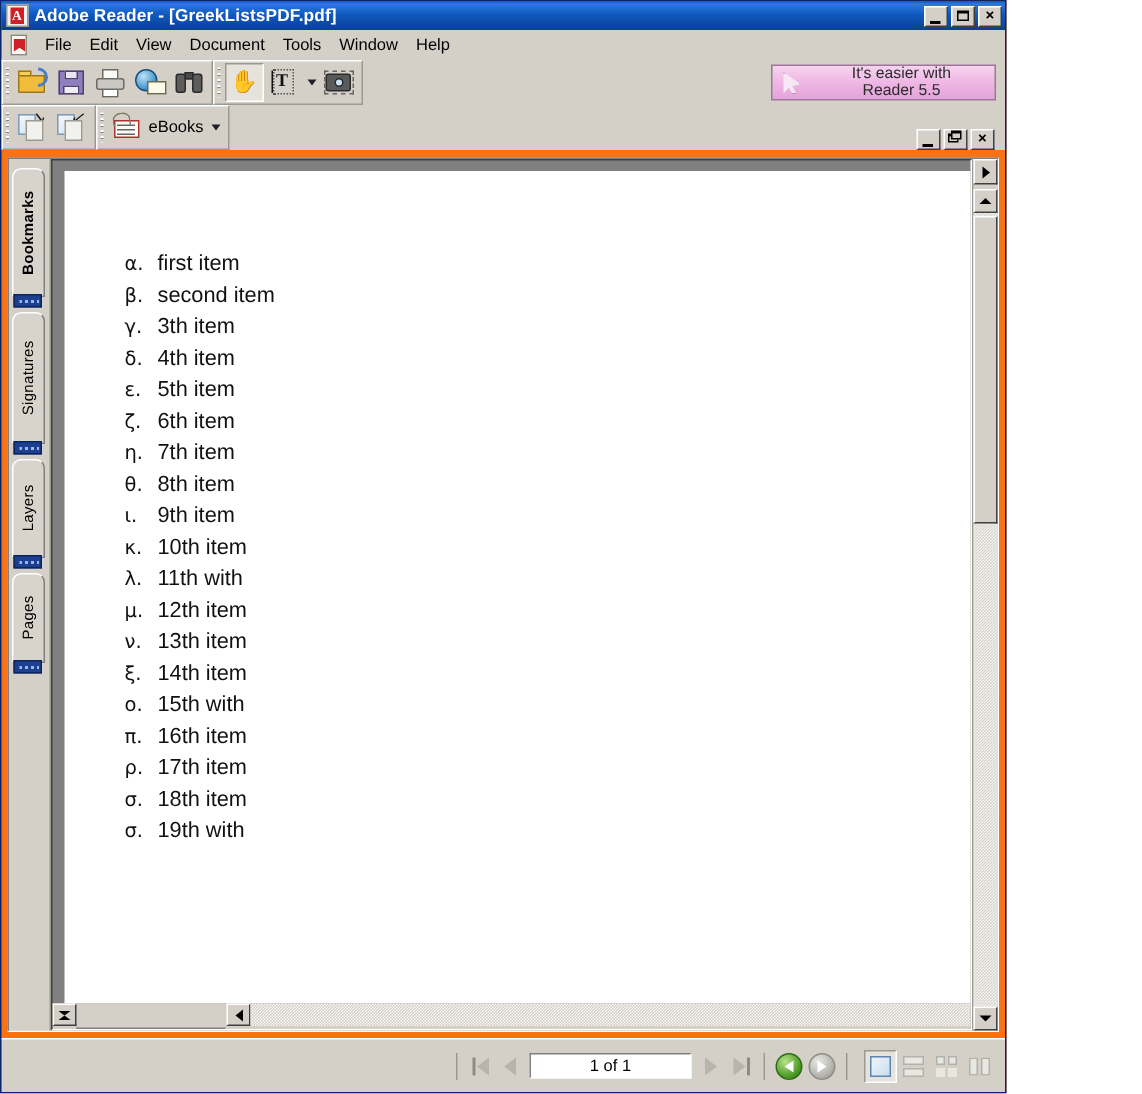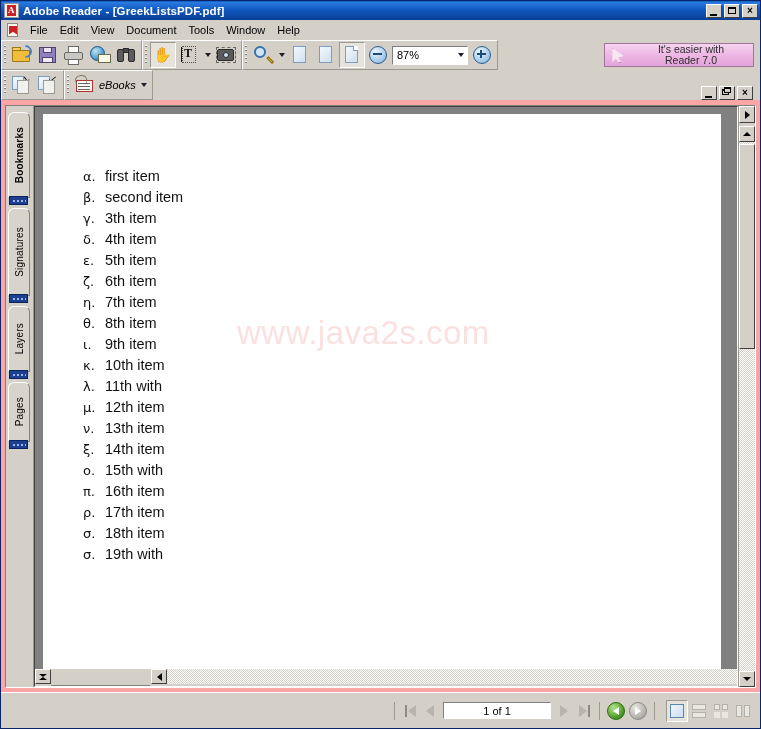--- a/index.html
+++ b/index.html
@@ -15,8 +15,8 @@
   }
   .app {
     position: relative;
-    width: 761px; height: 729px;
-    background: #fca5a5;
+    width: 671px; height: 729px;
+    background: #f97316;
     border: 1px solid #0a246a;
     box-sizing: border-box;
     overflow: hidden;

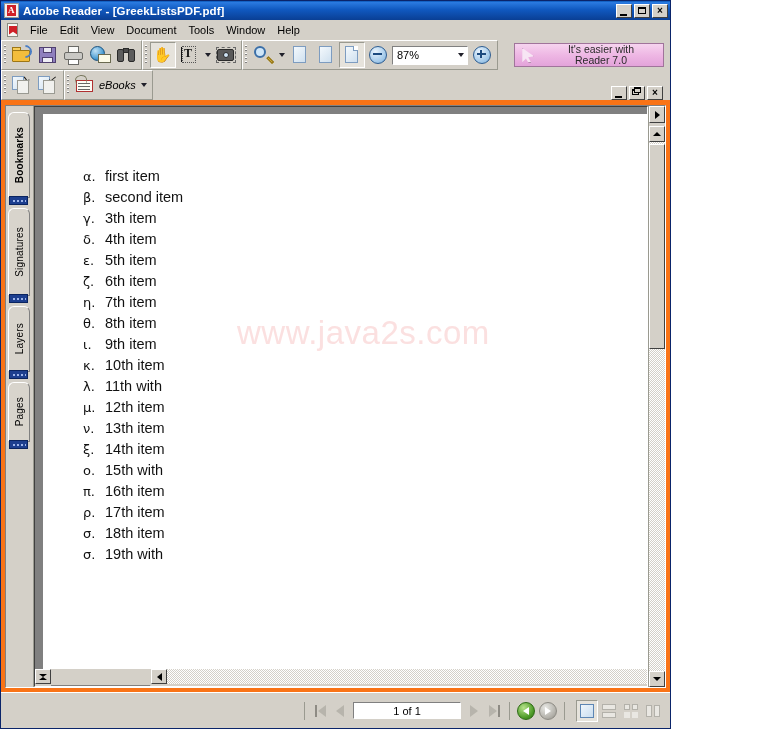--- a/index.html
+++ b/index.html
@@ -595,34 +595,6 @@
           </div>
       </div>
 
-      <div class="tb-group">
-        <div class="tb-grip"></div>
-        <div class="tb-btn">
-            <div class="ico ico-zoom">
-              <i></i>
-            </div>
-          </div>
-        <div class="tb-arrow"></div>
-        <div class="tb-btn">
-            <div class="ico ico-page"></div>
-          </div>
-        <div class="tb-btn">
-            <div class="ico ico-page fit"></div>
-          </div>
-        <div class="tb-btn pressed">
-            <div class="ico ico-page corner"></div>
-          </div>
-        <div class="tb-btn">
-            <div class="ico-circ"></div>
-          </div>
-        <div class="zoom-combo">
-          <div class="zoom-val">87%</div>
-          <div class="zoom-drop"></div>
-        </div>
-        <div class="tb-btn">
-            <div class="ico-circ plus"></div>
-          </div>
-      </div>
 
       <div class="promo">
         <div class="promo-ico"></div>

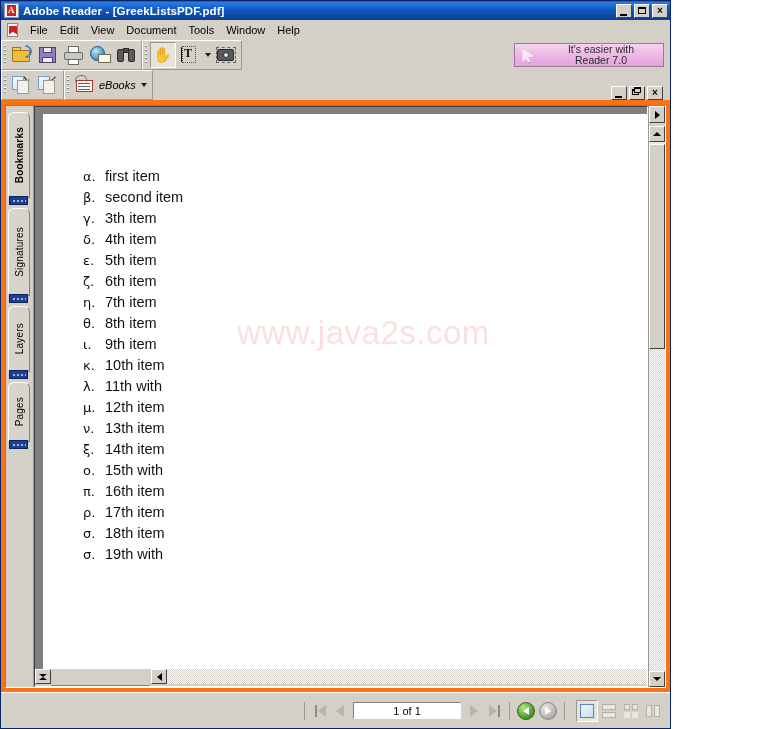--- a/index.html
+++ b/index.html
@@ -600,7 +600,7 @@
         <div class="promo-ico"></div>
         <div class="promo-txt">
           <div>It's easier with</div>
-          <div>Reader 7.0</div>
+          <div>Reader 5.5</div>
         </div>
       </div>
     </div>

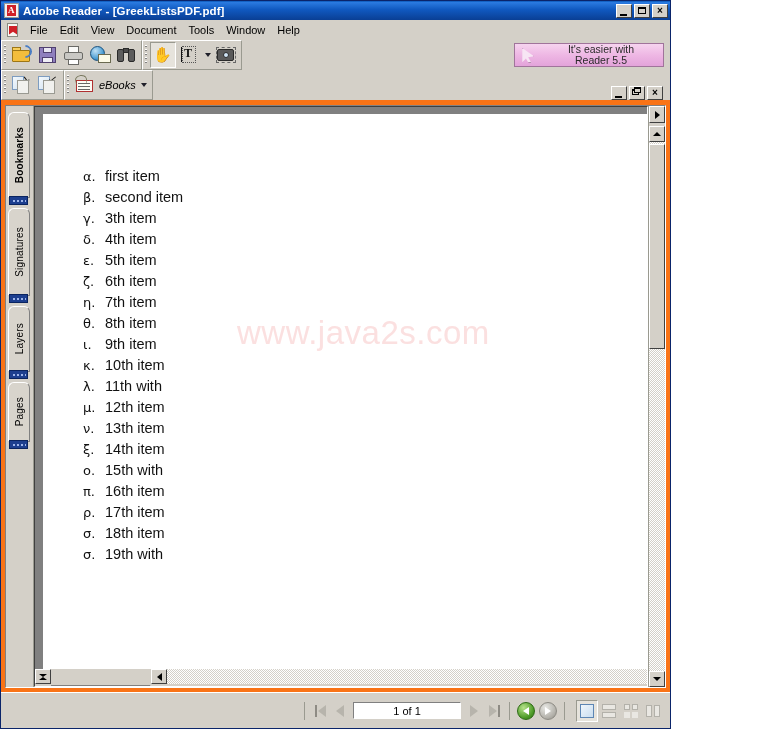--- a/index.html
+++ b/index.html
@@ -213,7 +213,7 @@
   .ico-ebook:after { content:""; position:absolute; left:4px; top:8px; width:12px; height:1px; background:#666; box-shadow: 0 3px 0 #666, 0 6px 0 #666;}
   .ico-ebook i { position:absolute; left:1px; top:0px; width:12px; height:9px; border:1px solid #7a7a60; border-radius:50% 50% 0 0; border-bottom:none; box-sizing:border-box; transform: rotate(-8deg);}
 
-  .tb-label { font-size:11px; color:#000; padding:0 3px 0 1px; white-space:nowrap;font-style:italic; }
+  .tb-label { font-size:11px; color:#000; padding:0 3px 0 1px; white-space:nowrap; }
 
   
   .zoom-combo {

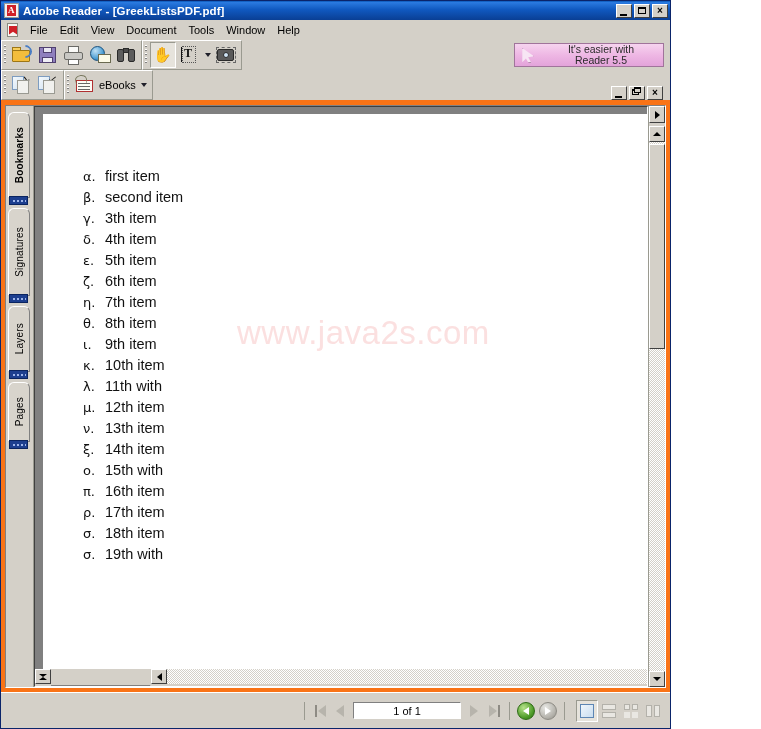--- a/index.html
+++ b/index.html
@@ -670,7 +670,6 @@
 
     <div class="docarea">
       <div class="page">
-        <div class="watermark">www.java2s.com</div>
         <ul class="list">
           <li>
               <span class="li-marker">α.</span>

